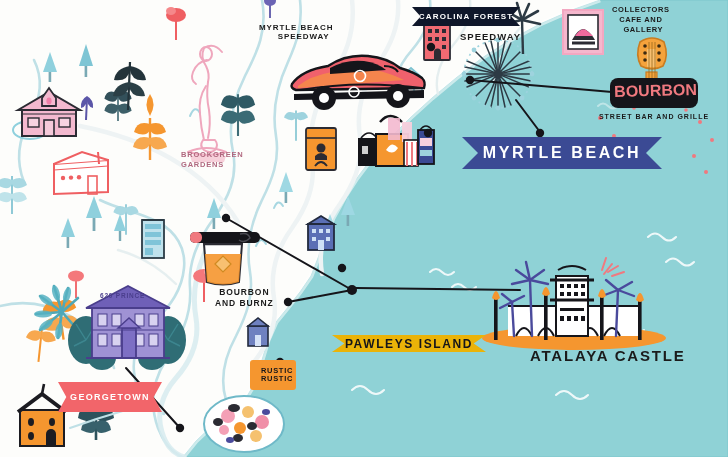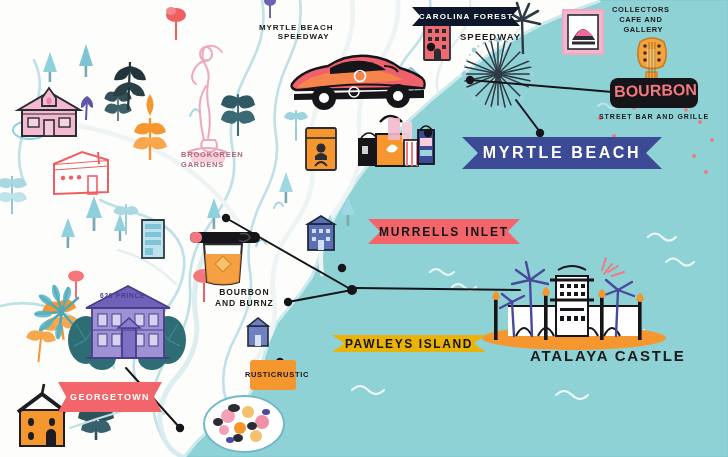--- a/index.html
+++ b/index.html
@@ -667,9 +667,6 @@
     <span>MYRTLE BEACH</span>
   </div>
 
-  <div class="ribbon" style="left:368px; top:219px; width:152px; height:25px; background:#f2656a; font-size:12px; letter-spacing:1.8px; color:#15151a;">
-    <span>MURRELLS INLET</span>
-  </div>
 
   <div class="ribbon" style="left:332px; top:335px; width:154px; height:17px; background:#eab308; font-size:12px; letter-spacing:1.6px; color:#15151a;">
     <span>PAWLEYS ISLAND</span>

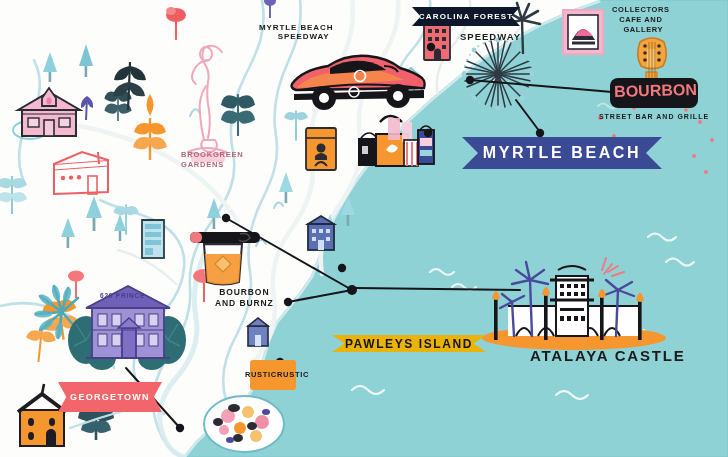--- a/index.html
+++ b/index.html
@@ -35,7 +35,7 @@
   }
   .tag-box {
     position:absolute; display:flex; align-items:center; justify-content:center;
-    flex-direction:row; font-weight:700; line-height:1.05; text-align:center;padding-left:8px;
+    flex-direction:column; font-weight:700; line-height:1.05; text-align:center;padding-left:8px;
   }
 </style>
 </head>

